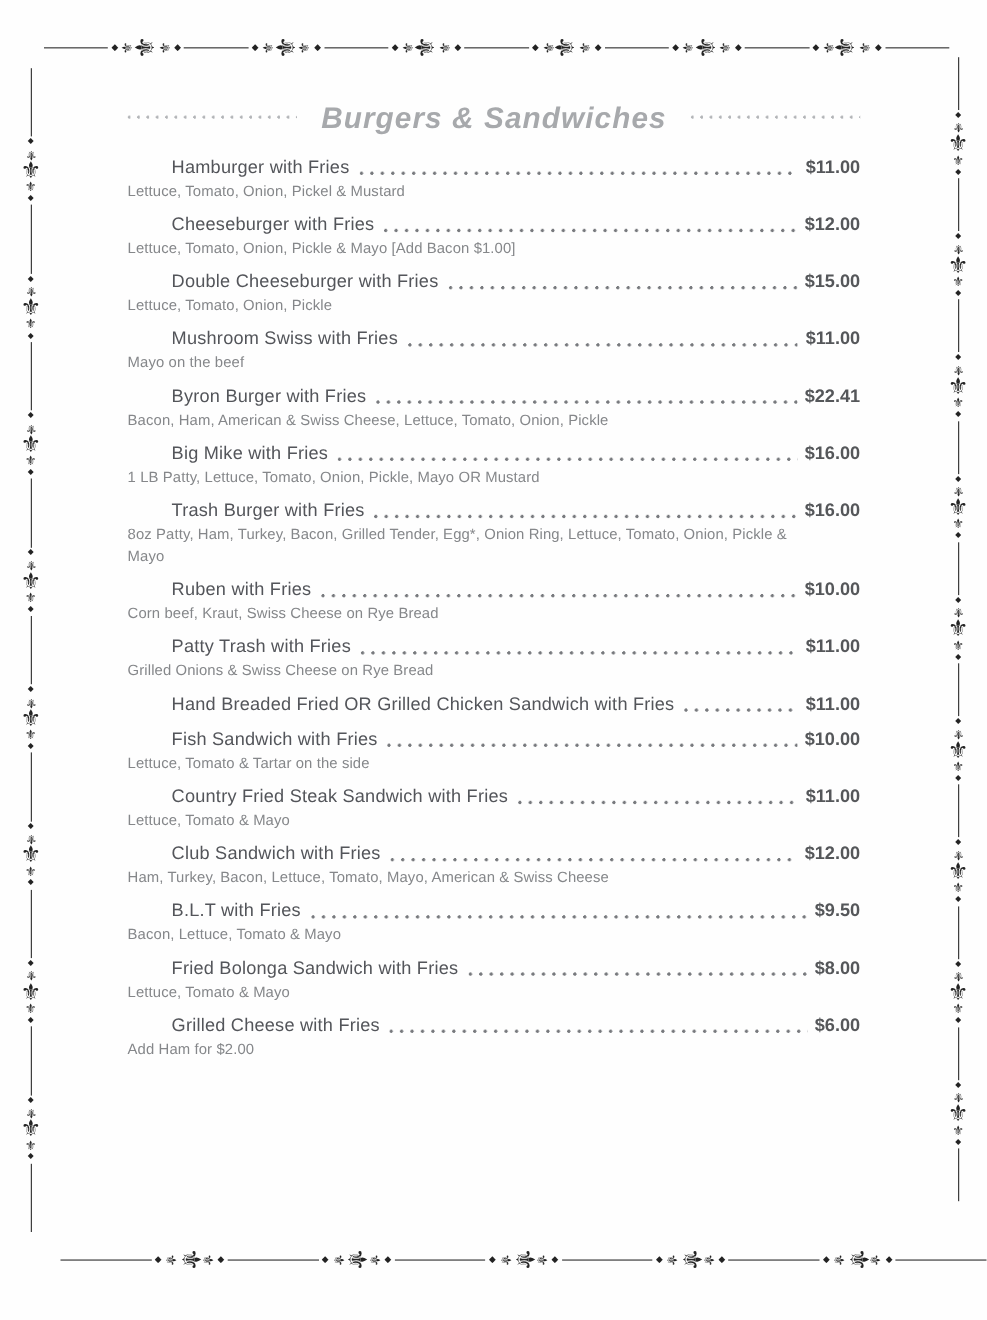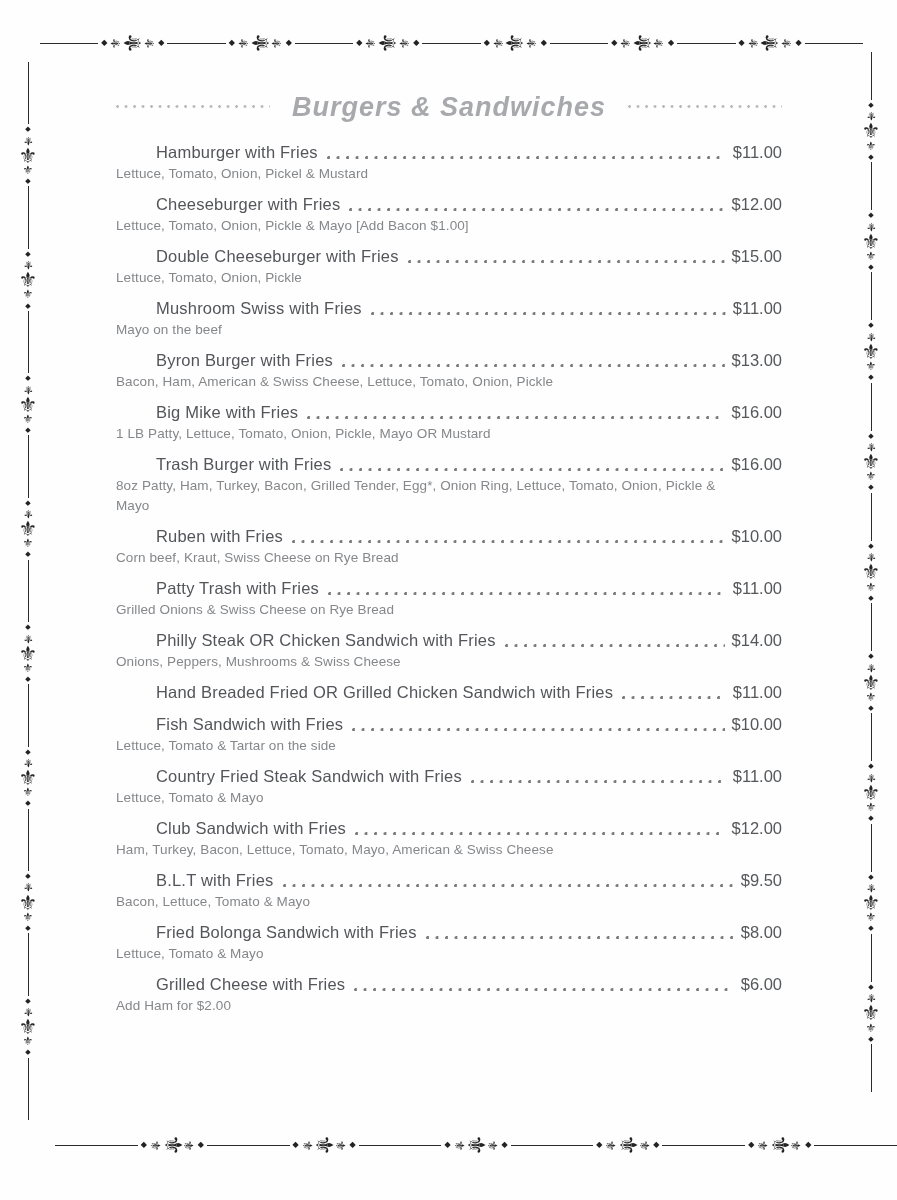--- a/index.html
+++ b/index.html
@@ -59,7 +59,7 @@
     background-size:9.5px 3px; background-repeat:repeat-x;
     min-width:20px;
   }
-  .item-price { font-size:16.5px; line-height:23px; color:#55575a; white-space:nowrap; }
+  .item-price { font-size:16.5px; line-height:23px; color:#55575a; white-space:nowrap;font-weight:bold; }
   .item-desc { font-size:13.5px; line-height:20px; color:#85878a; letter-spacing:.1px; max-width:600px; }
 </style>
 </head>

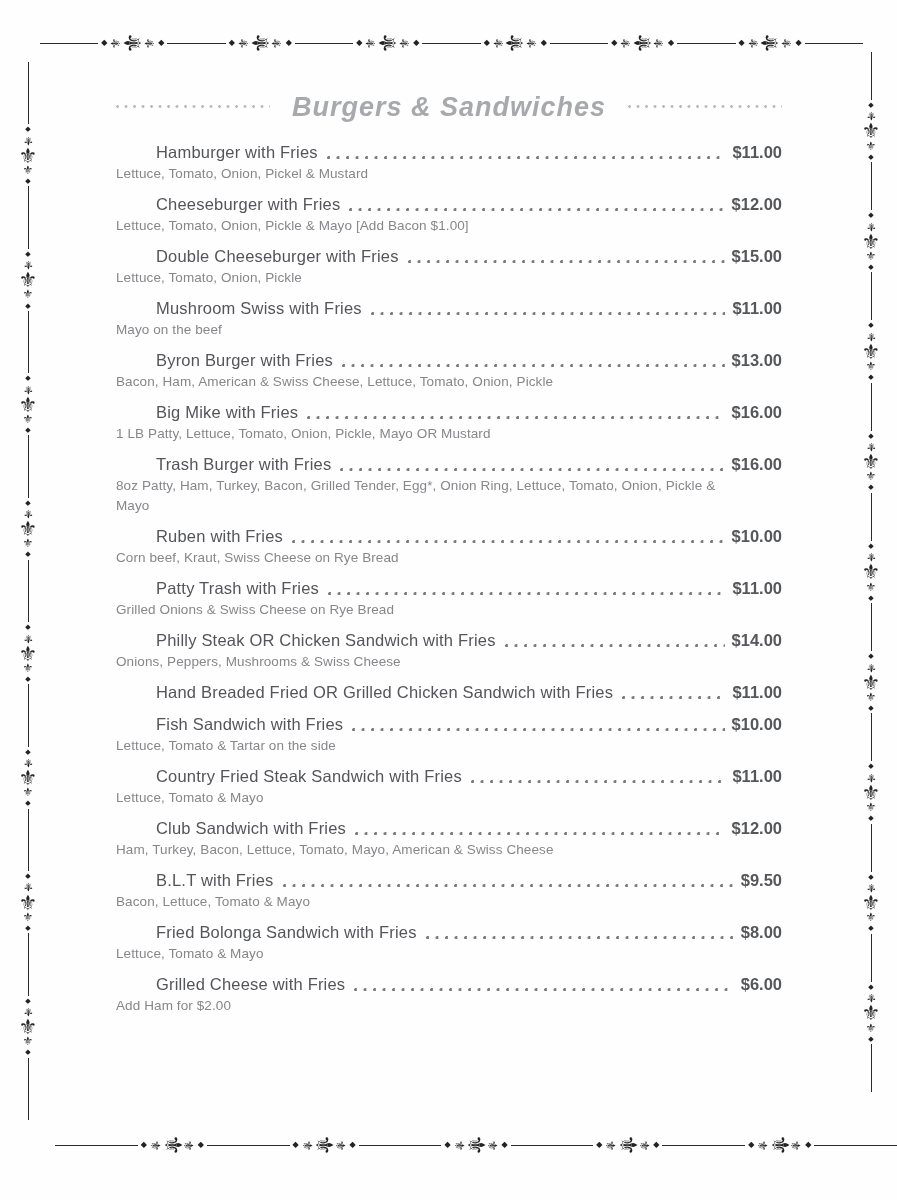--- a/index.html
+++ b/index.html
@@ -351,7 +351,7 @@
     <div class="item-line">
       <span class="item-name">Byron Burger with Fries</span>
       <span class="leader"></span>
-      <span class="item-price">$13.00</span>
+      <span class="item-price">$22.41</span>
     </div>
     <div class="item-desc">Bacon, Ham, American &amp; Swiss Cheese, Lettuce, Tomato, Onion, Pickle</div>
   </div>

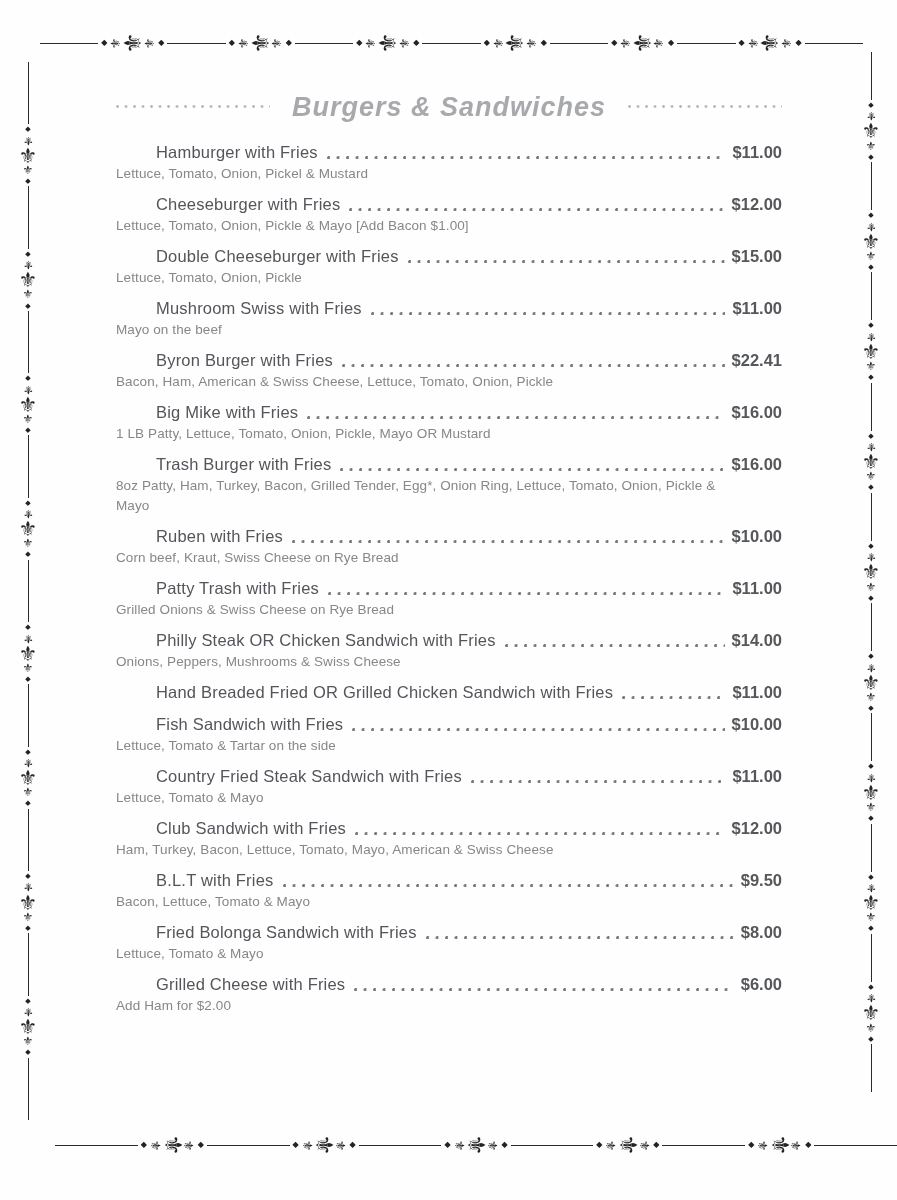--- a/index.html
+++ b/index.html
@@ -392,14 +392,6 @@
     <div class="item-desc">Grilled Onions &amp; Swiss Cheese on Rye Bread</div>
   </div>
 
-  <div class="item">
-    <div class="item-line">
-      <span class="item-name">Philly Steak OR Chicken Sandwich with Fries</span>
-      <span class="leader"></span>
-      <span class="item-price">$14.00</span>
-    </div>
-    <div class="item-desc">Onions, Peppers, Mushrooms &amp; Swiss Cheese</div>
-  </div>
 
   <div class="item">
     <div class="item-line">

